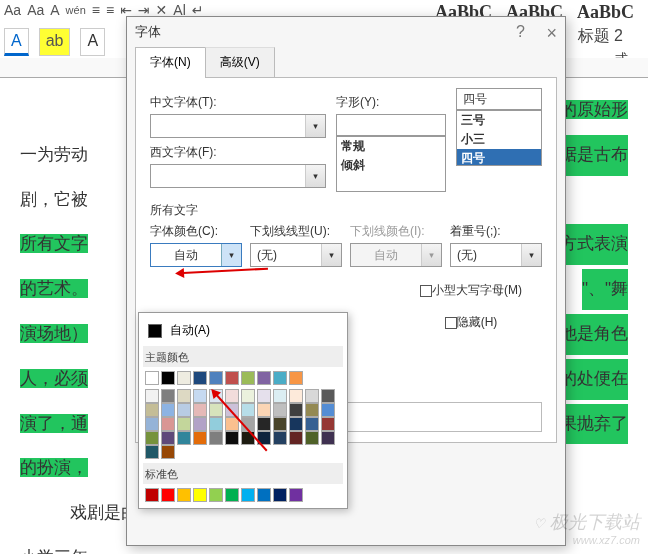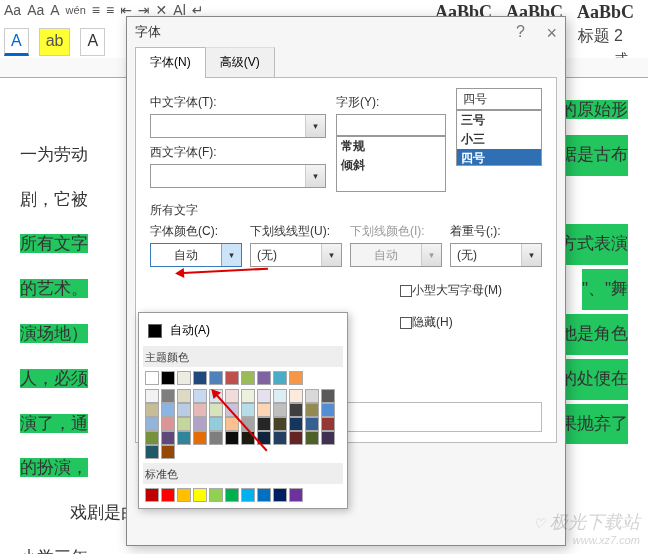--- a/index.html
+++ b/index.html
@@ -55,7 +55,7 @@
   .sw { width: 14px; height: 14px; border: 1px solid #aaa; }
   .more-row { display:flex; align-items:center; padding: 5px 3px; border-top:1px solid #ddd; margin-top:3px; gap:5px;}
   .wheel { width:14px; height:14px; border-radius:50%; background:conic-gradient(red,yellow,lime,cyan,blue,magenta,red);}
-  .cbx { display: flex; align-items: center; margin: 15px 0; font-size: 12px; }
+  .cbx { display: flex; align-items: center; margin: 15px 0; font-size: 12px; justify-content: center; }
   .cbx .box { width: 12px; height: 12px; border: 1px solid #555; }
   .right-checks{ margin-left: 60px; margin-top:8px;}
   .watermark{position:absolute; right:8px; bottom:8px; color:rgba(0,0,0,.18); font-size:18px; z-index:100; font-style:italic;}

